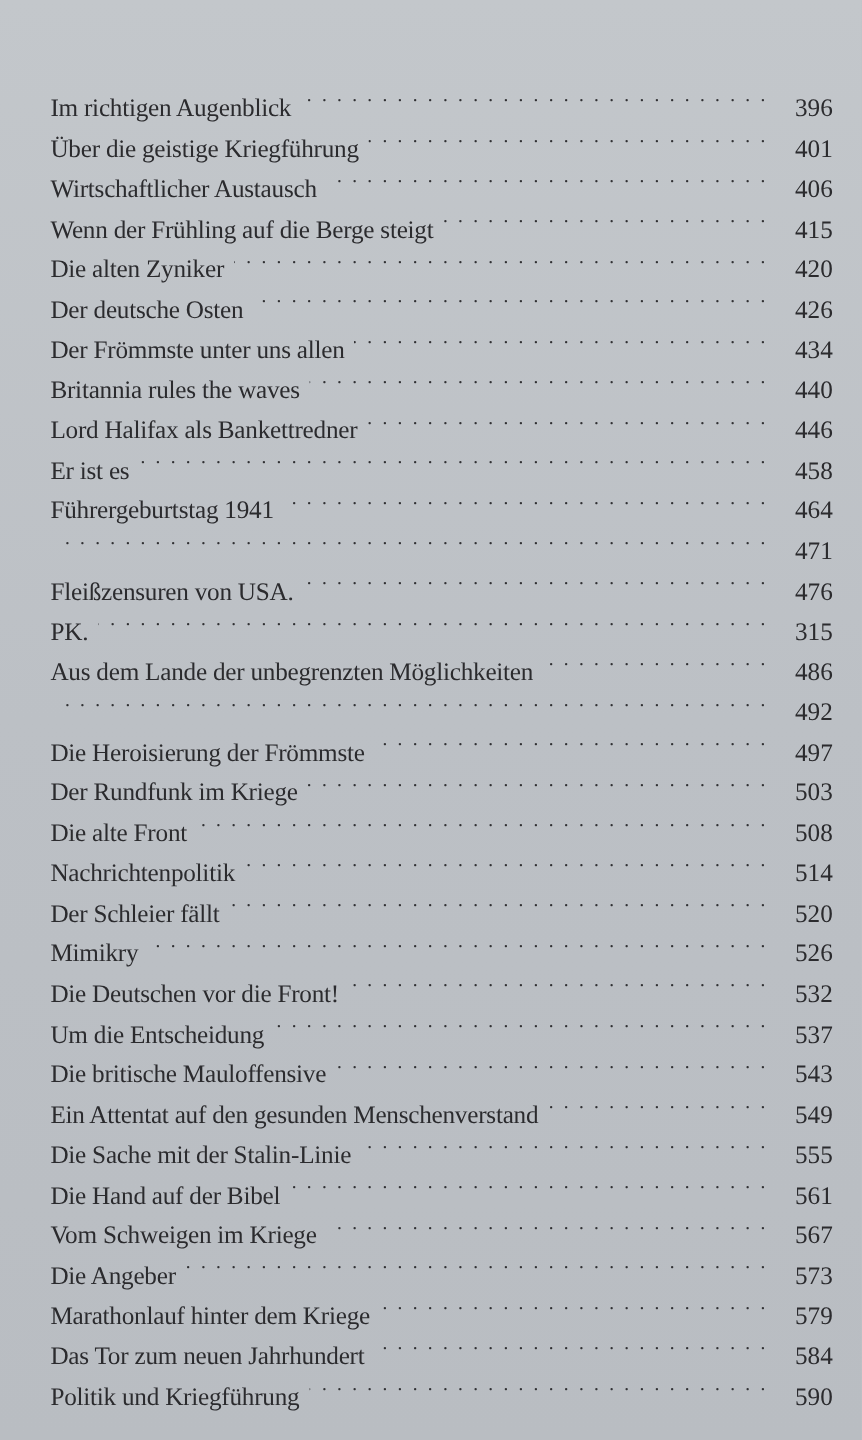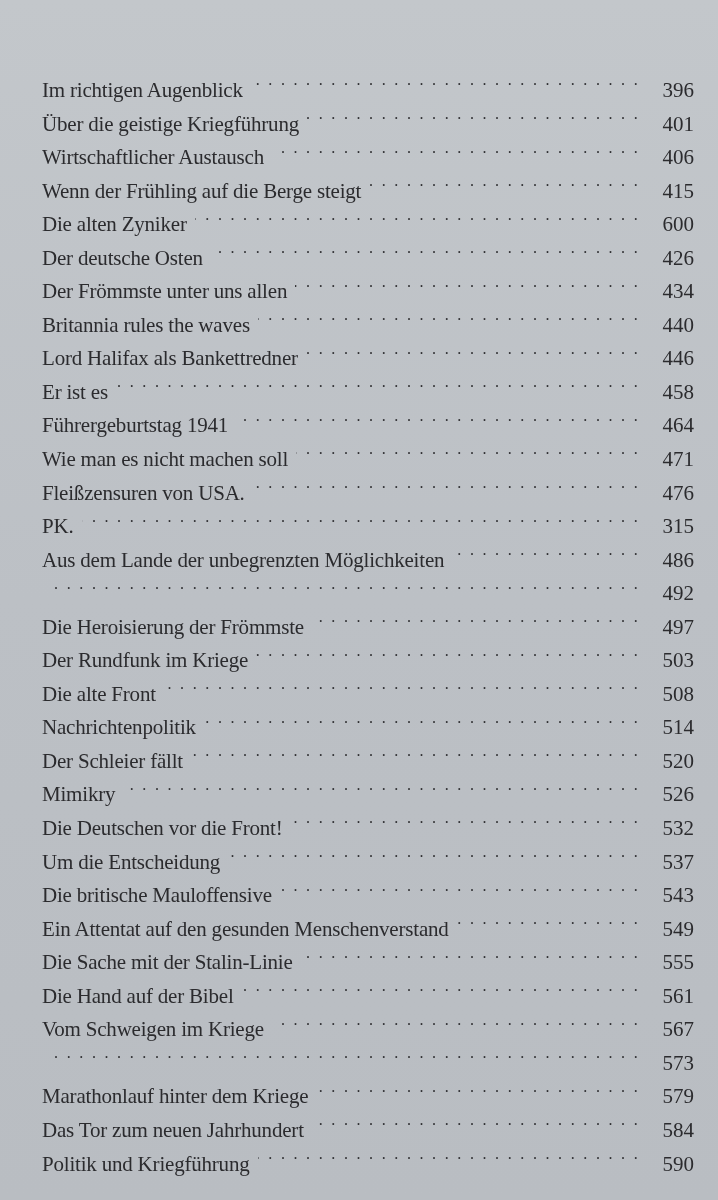--- a/index.html
+++ b/index.html
@@ -59,7 +59,7 @@
     <div class="row">
         <span class="title">Die alten Zyniker</span>
         <span class="leader"></span>
-        <span class="pageno">600</span>
+        <span class="pageno">420</span>
       </div>
     <div class="row">
         <span class="title">Der deutsche Osten</span>

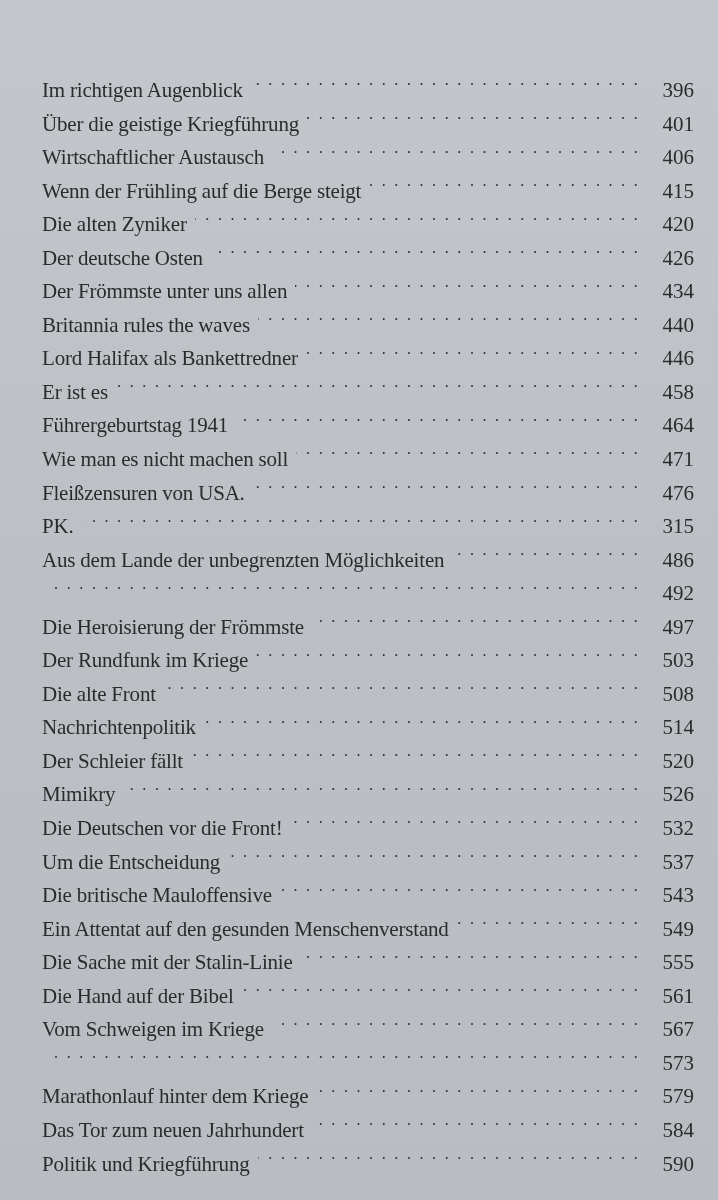--- a/index.html
+++ b/index.html
@@ -92,7 +92,6 @@
         <span class="pageno">464</span>
       </div>
     <div class="row">
-        <span class="title">Wie man es nicht machen soll</span>
         <span class="leader"></span>
         <span class="pageno">471</span>
       </div>

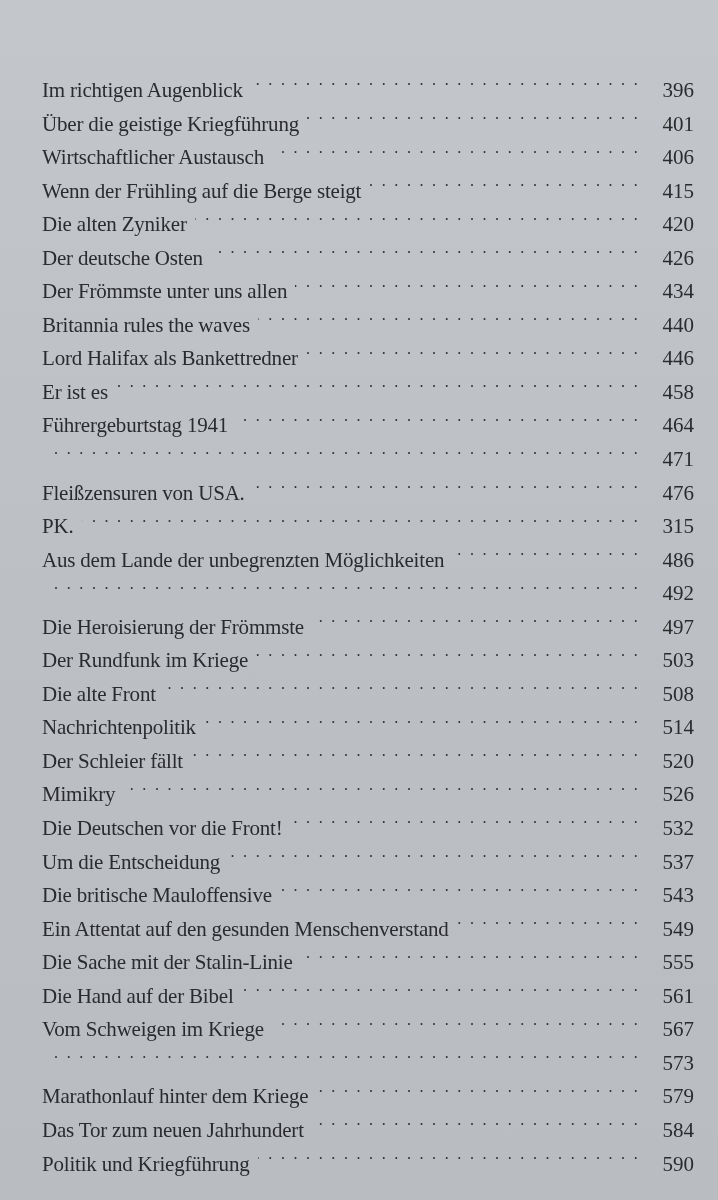--- a/index.html
+++ b/index.html
@@ -180,6 +180,7 @@
         <span class="pageno">567</span>
       </div>
     <div class="row">
+        <span class="title">Die Angeber</span>
         <span class="leader"></span>
         <span class="pageno">573</span>
       </div>

